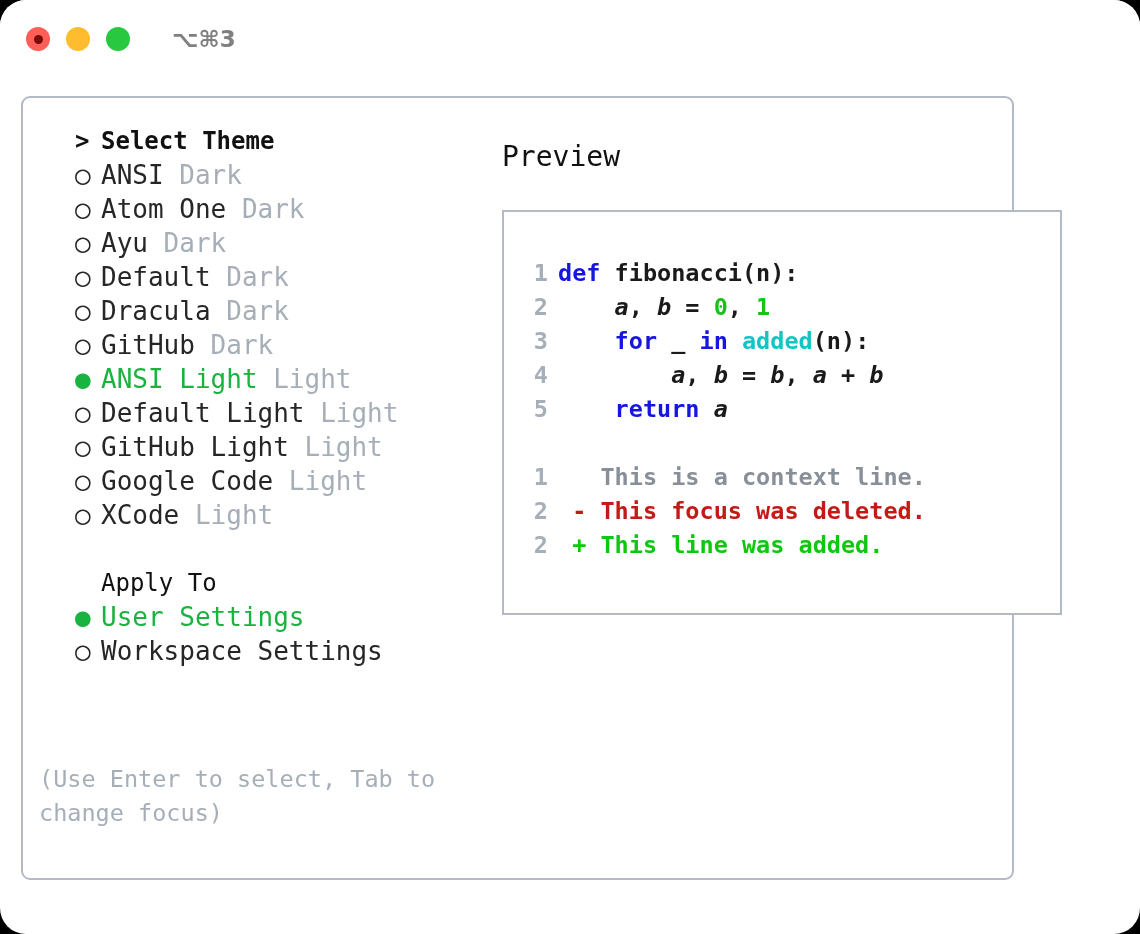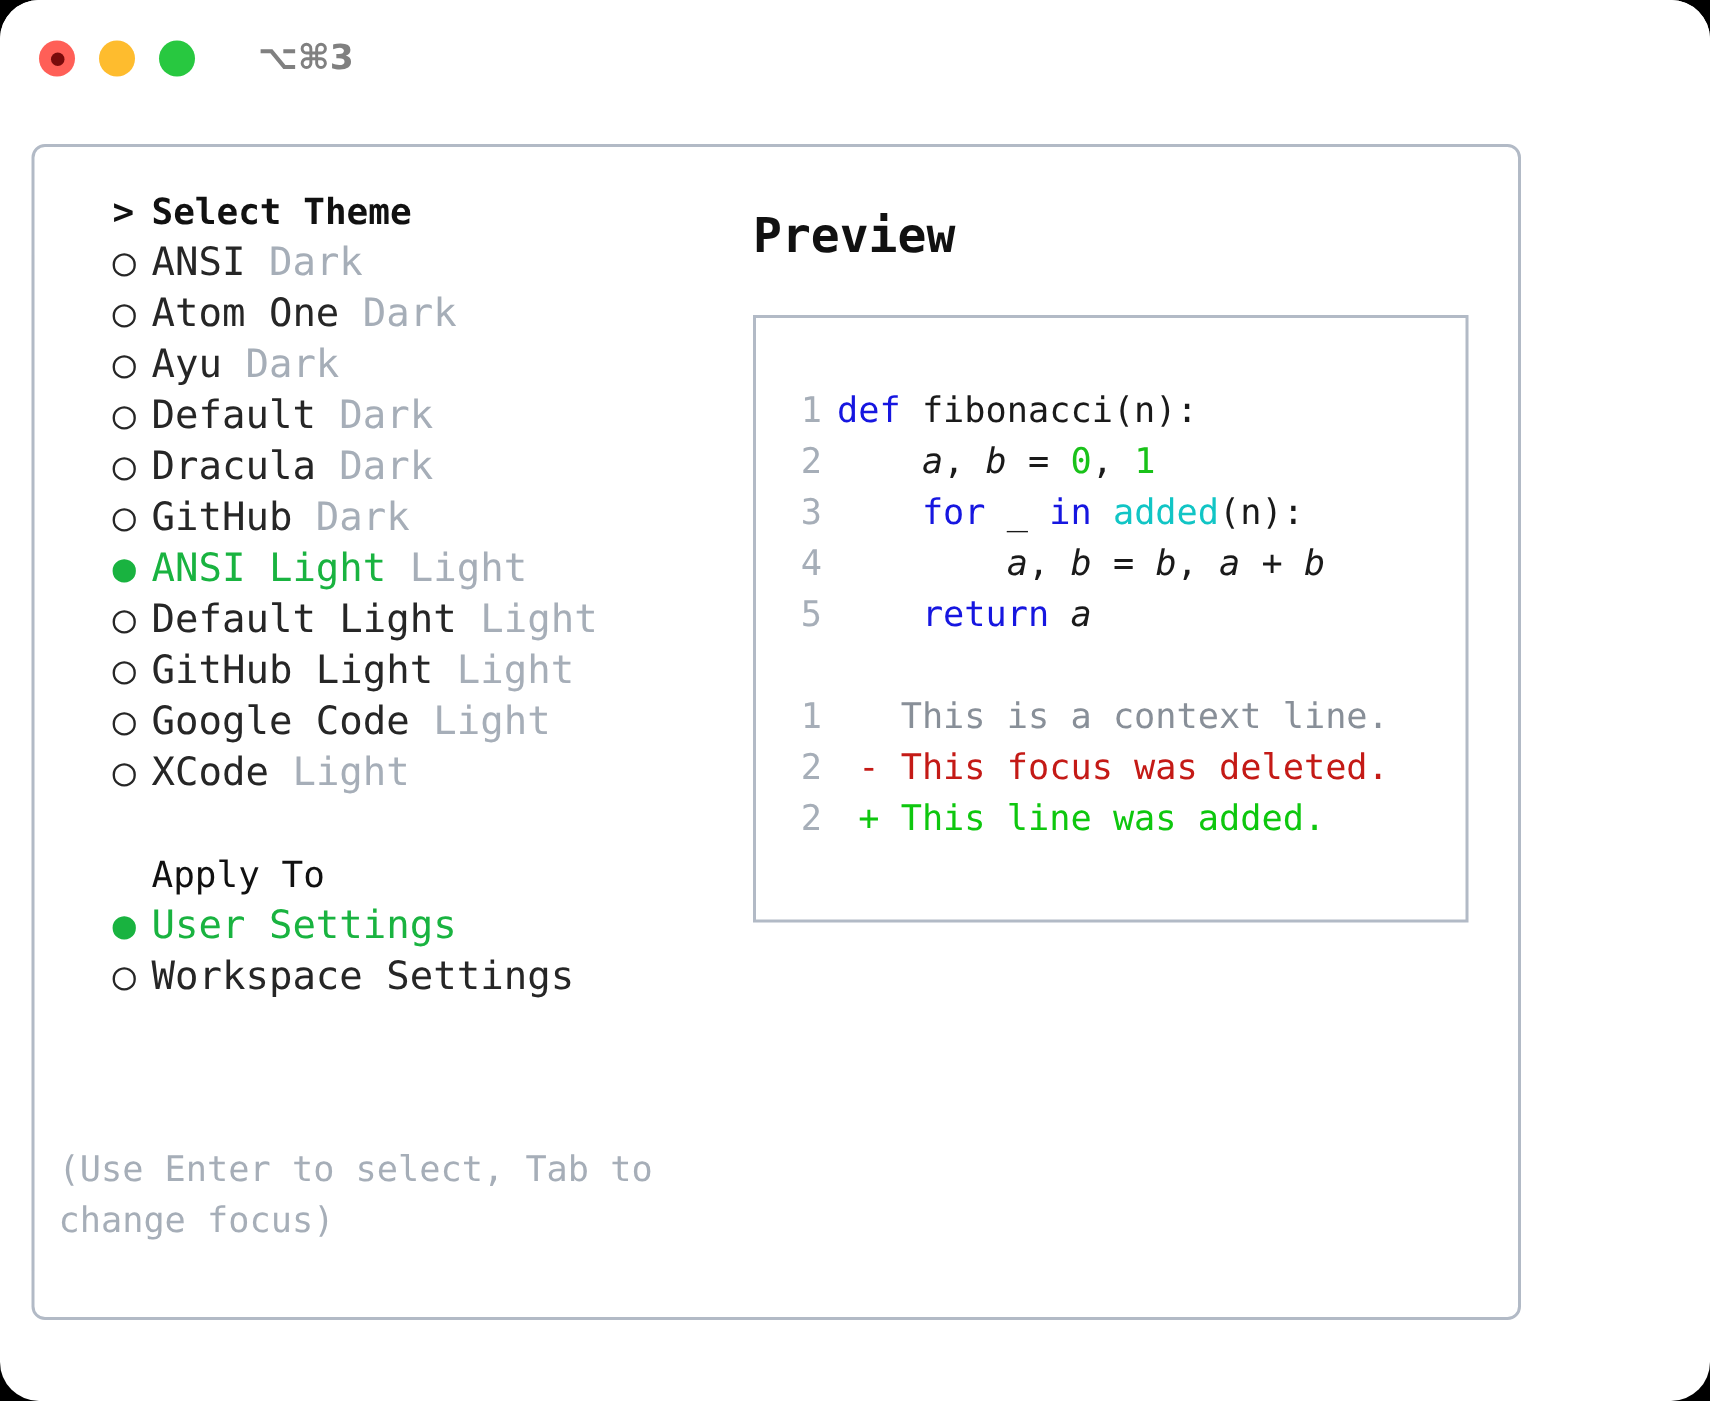--- a/index.html
+++ b/index.html
@@ -112,8 +112,8 @@
     width: 490px;
   }
   #preview-title {
-    font-size: 32px;
-    font-weight: bold;
+    font-size: 28px;
+    font-weight: normal;
     color: #111111;
     line-height: 34px;
   }

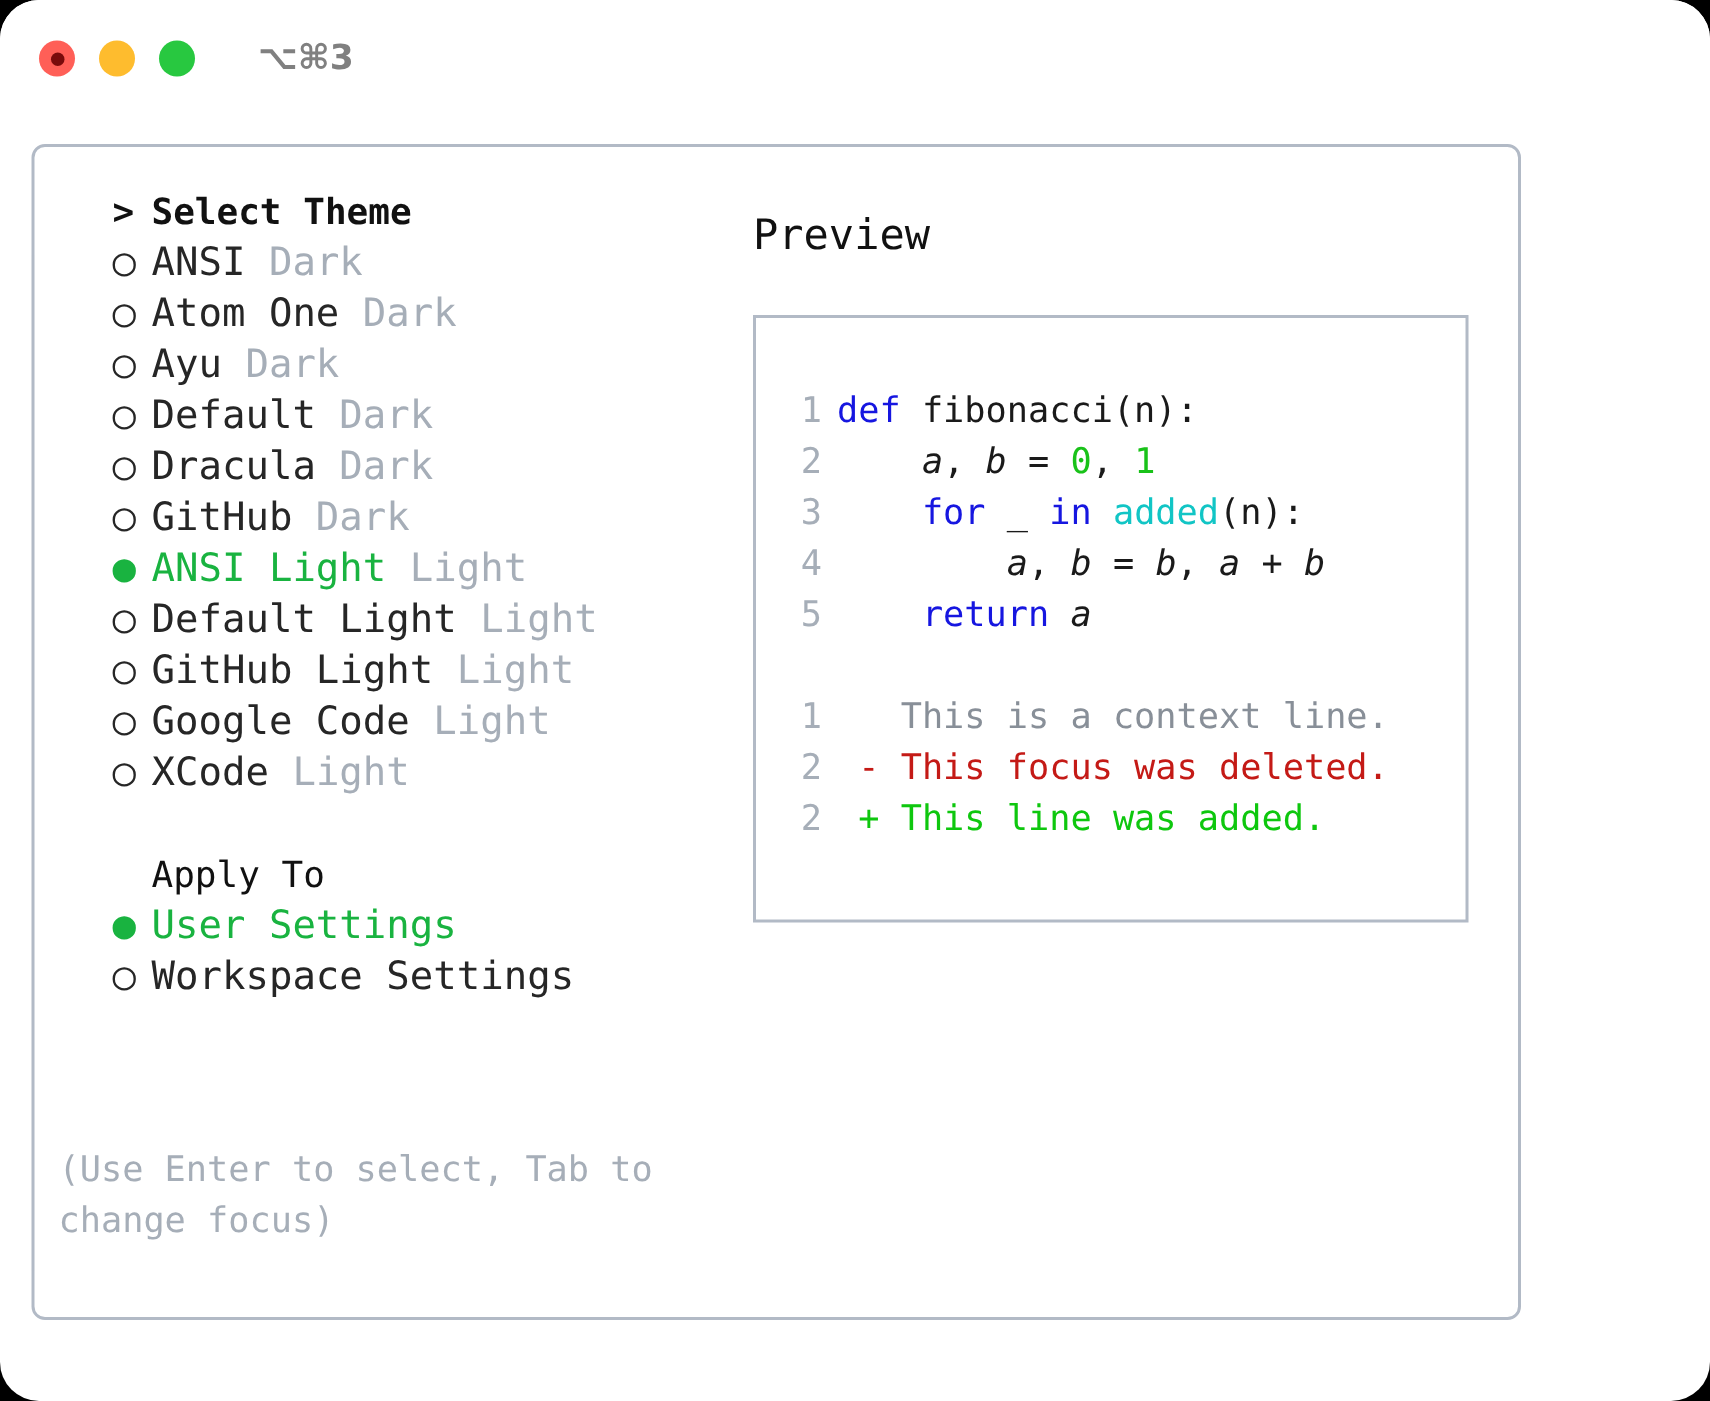--- a/index.html
+++ b/index.html
@@ -119,11 +119,12 @@
   }
   #preview-box {
     margin-top: 36px;
-    width: 477px;
+    width: 560px;
     height: 405px;
     border: 2px solid #b2bac6;
     background: #ffffff;
     padding: 44px 0 0 16px;
+    font-weight: bold;
   }
   .code-line {
     height: 34px;

